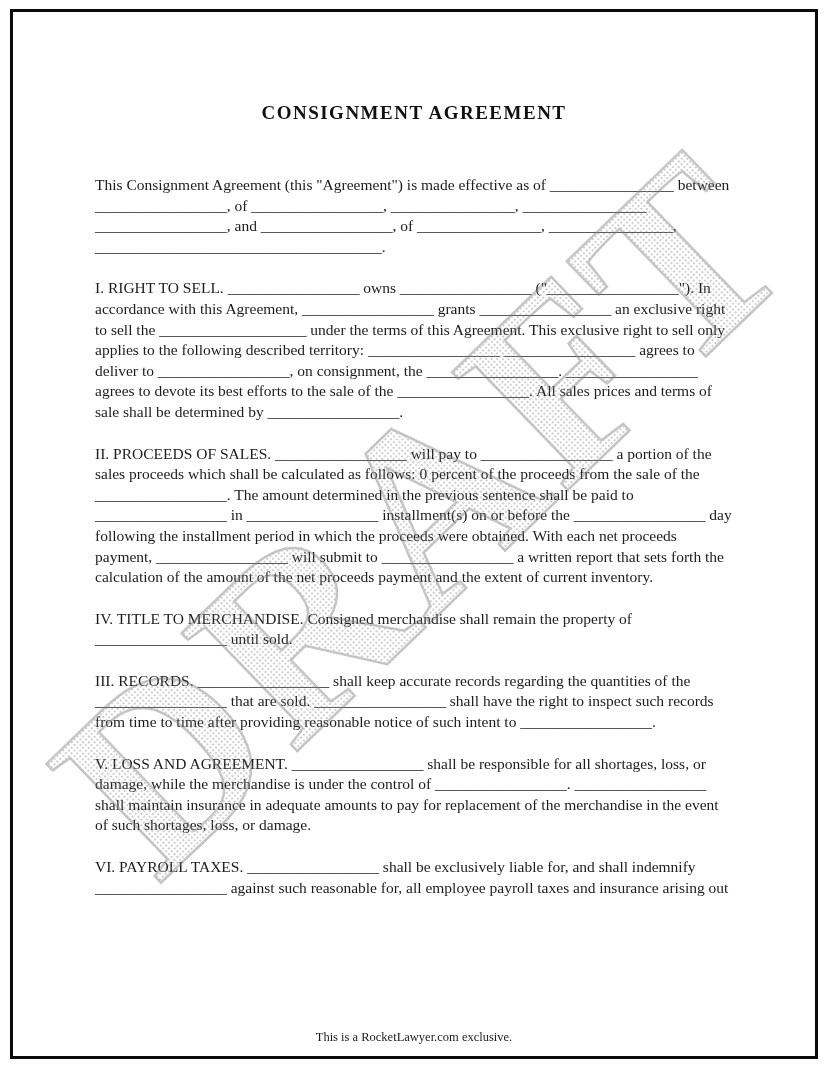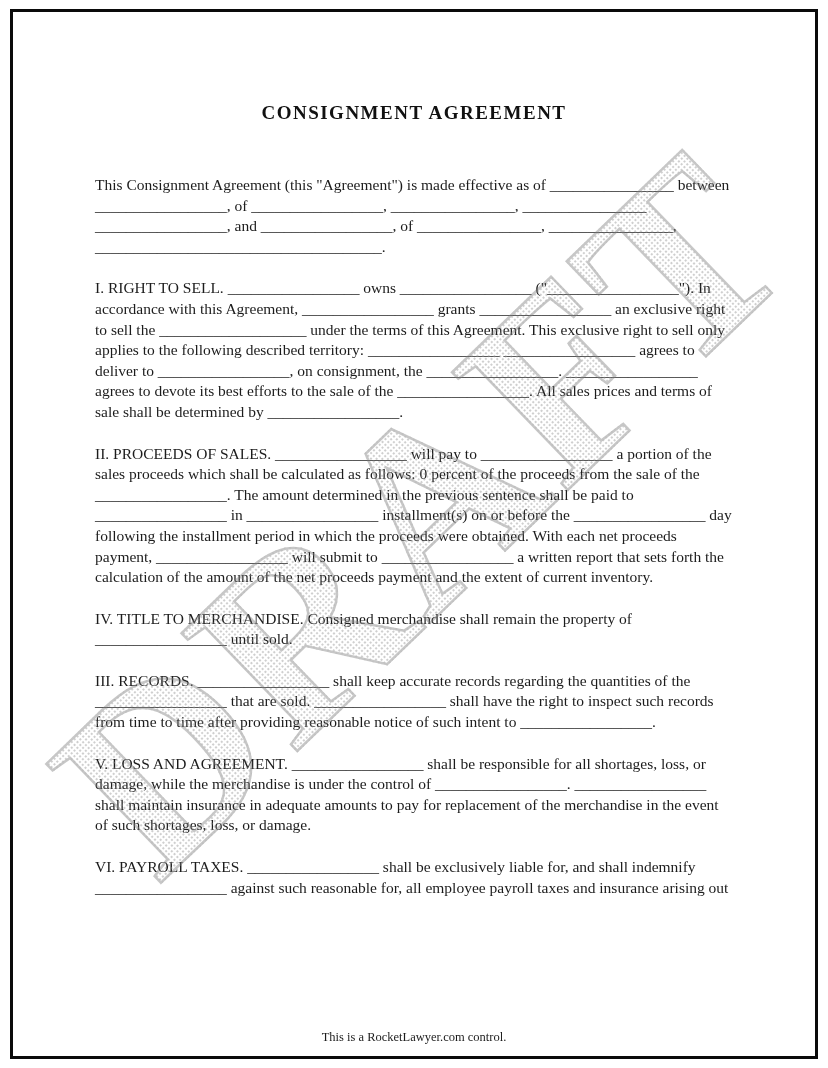--- a/index.html
+++ b/index.html
@@ -110,7 +110,7 @@
 
   <div class="watermark"><span>DRAFT</span></div>
 
-  <div class="footer">This is a RocketLawyer.com control.</div>
+  <div class="footer">This is a RocketLawyer.com exclusive.</div>
 </div>
 
 </body></html>

